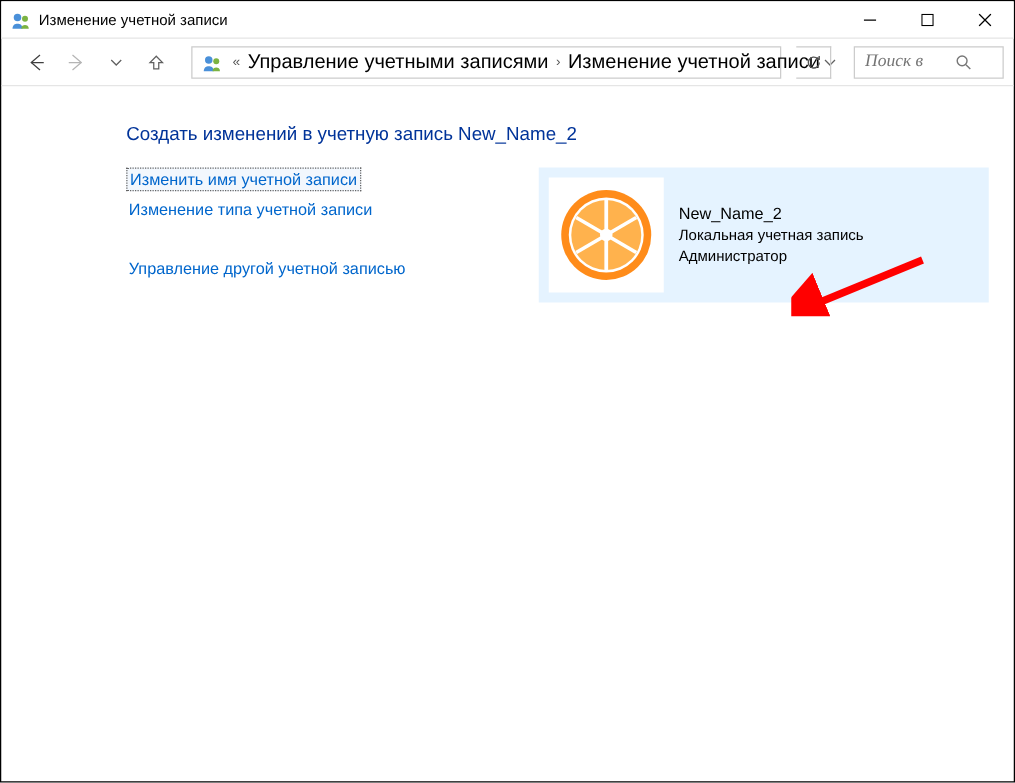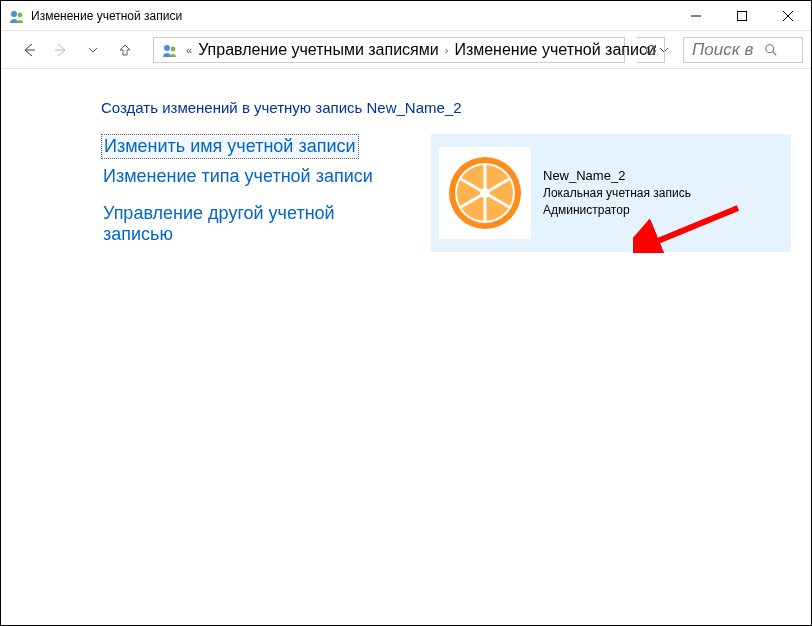--- a/index.html
+++ b/index.html
@@ -92,8 +92,8 @@
   .search-box input {
     border: none; outline: none;
     width: 70px;
-    font-size: 17px;
-    font-family: Liberation Sans, sans-serif;
+    font-size: 14px;
+    font-family: Liberation Serif, serif;
     color: #8b5cf6;
     background: transparent;
     font-style: italic;

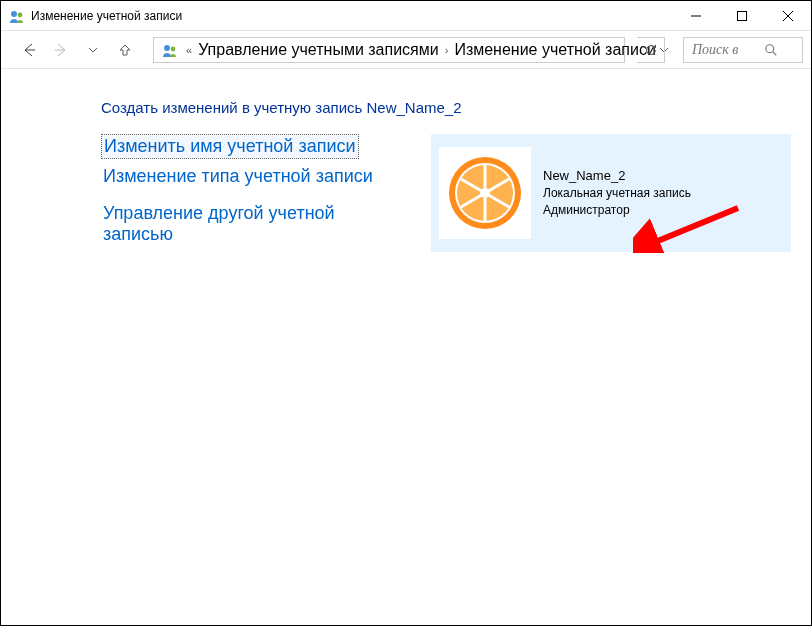--- a/index.html
+++ b/index.html
@@ -120,7 +120,7 @@
   .action-link {
     display: inline-block;
     color: #0066cc;
-    font-size: 18px;
+    font-size: 13px;
     margin-bottom: 6px;
     cursor: pointer;
     padding: 1px 2px;

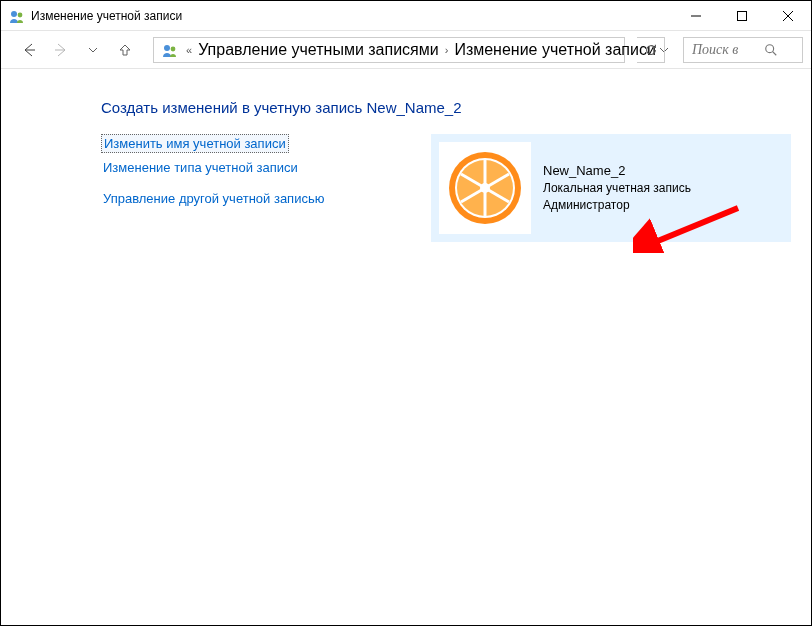--- a/index.html
+++ b/index.html
@@ -129,7 +129,7 @@
     border: 1px dotted #666;
     background: #f2f7fd;
   }
-  .gap-above { margin-top: 8px; }
+  .gap-above { margin-top: 24px; }
 
   .account-card {
     background: #e5f3ff;

